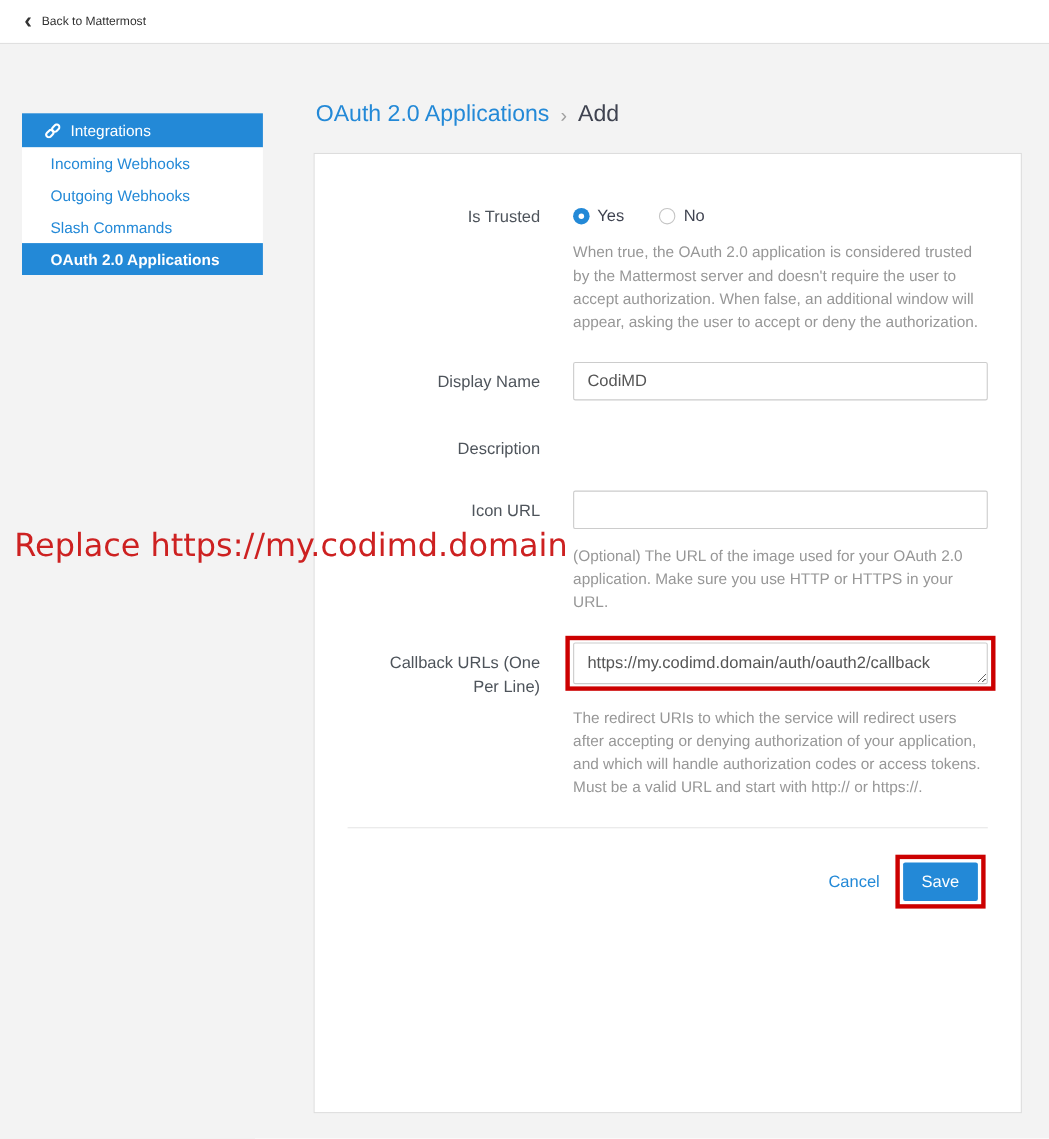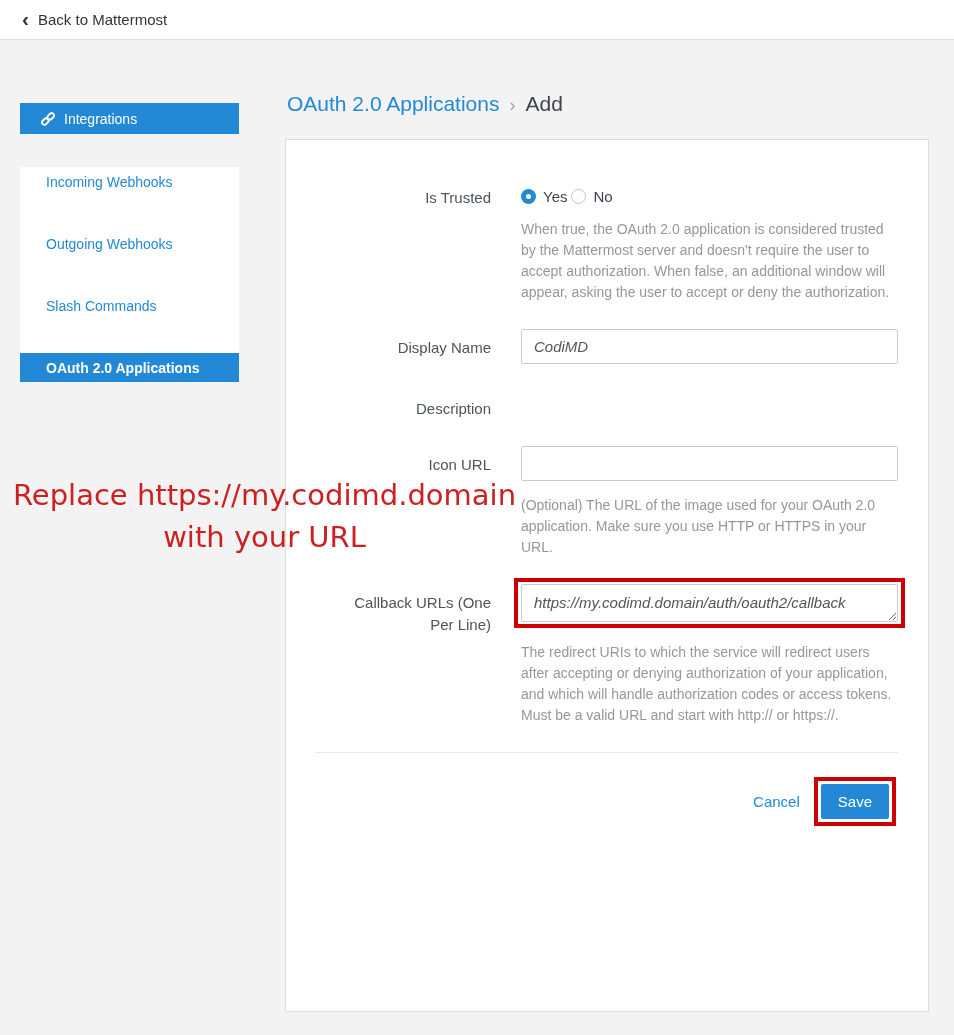--- a/index.html
+++ b/index.html
@@ -20,7 +20,7 @@
   }
   .back-link { display:flex; align-items:center; gap:9px; cursor:pointer; text-decoration:none; color:#333; }
   .back-chevron { font-size:21px; line-height:1; color:#333; font-weight:bold; margin-top:-2px; }
-  .back-label { font-size:15px; color:#333; }
+  .back-label { font-size:11px; color:#333; }
 
   
   .sidebar { position:absolute; left:20px; top:89px; width:219px; }

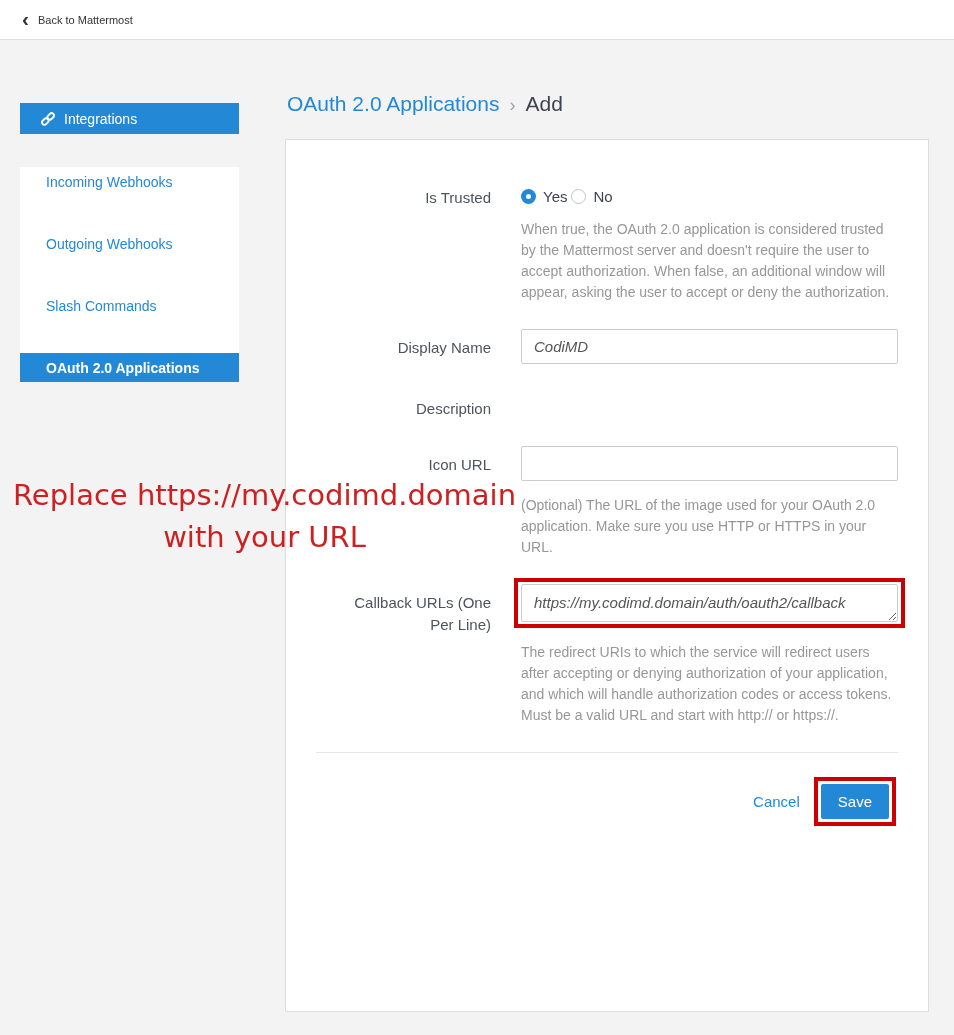--- a/index.html
+++ b/index.html
@@ -33,7 +33,7 @@
   .sidebar-items { background:#fff; }
   .sidebar-item {
     height:29px; display:flex; align-items:center;
-    padding-left:26px; font-size:14px; color:#2389d7; cursor:pointer;margin-top:33px;
+    padding-left:26px; font-size:14px; color:#2389d7; cursor:pointer;
   }
   .sidebar-item.active { background:#2389d7; color:#fff; font-weight:bold; }
 

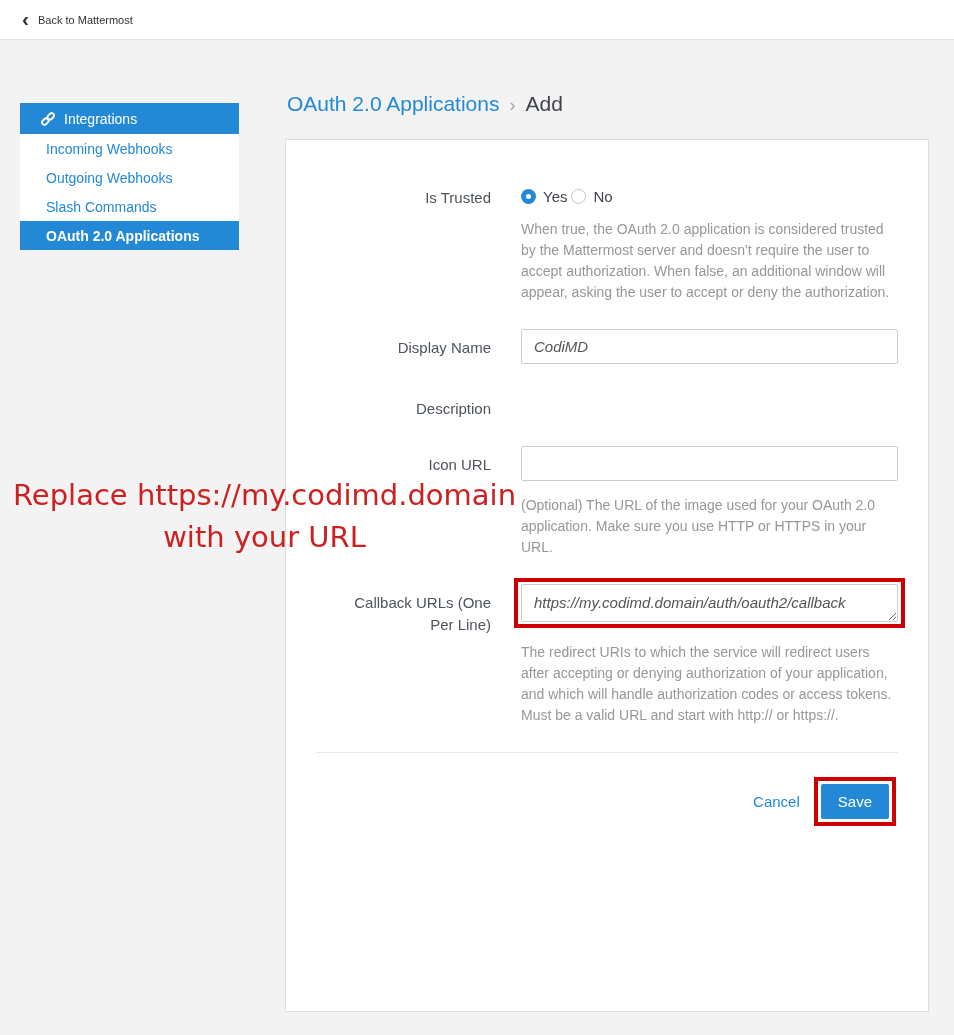--- a/index.html
+++ b/index.html
@@ -70,7 +70,7 @@
   .help-text { margin-top:14px; font-size:14px; line-height:21px; color:#979797; }
 
   
-  .radio-group { display:flex; align-items:center; gap:4px; padding-top:2px; }
+  .radio-group { display:flex; align-items:center; gap:32px; padding-top:2px; }
   .radio-option { display:flex; align-items:center; gap:7px; font-size:15px; color:#3f4350; cursor:pointer; }
   .radio { width:15px; height:15px; border-radius:50%; border:1px solid #c5c5c5; background:#fff; display:inline-block; position:relative; flex:none; }
   .radio.checked { border:none; background:#2389d7; }

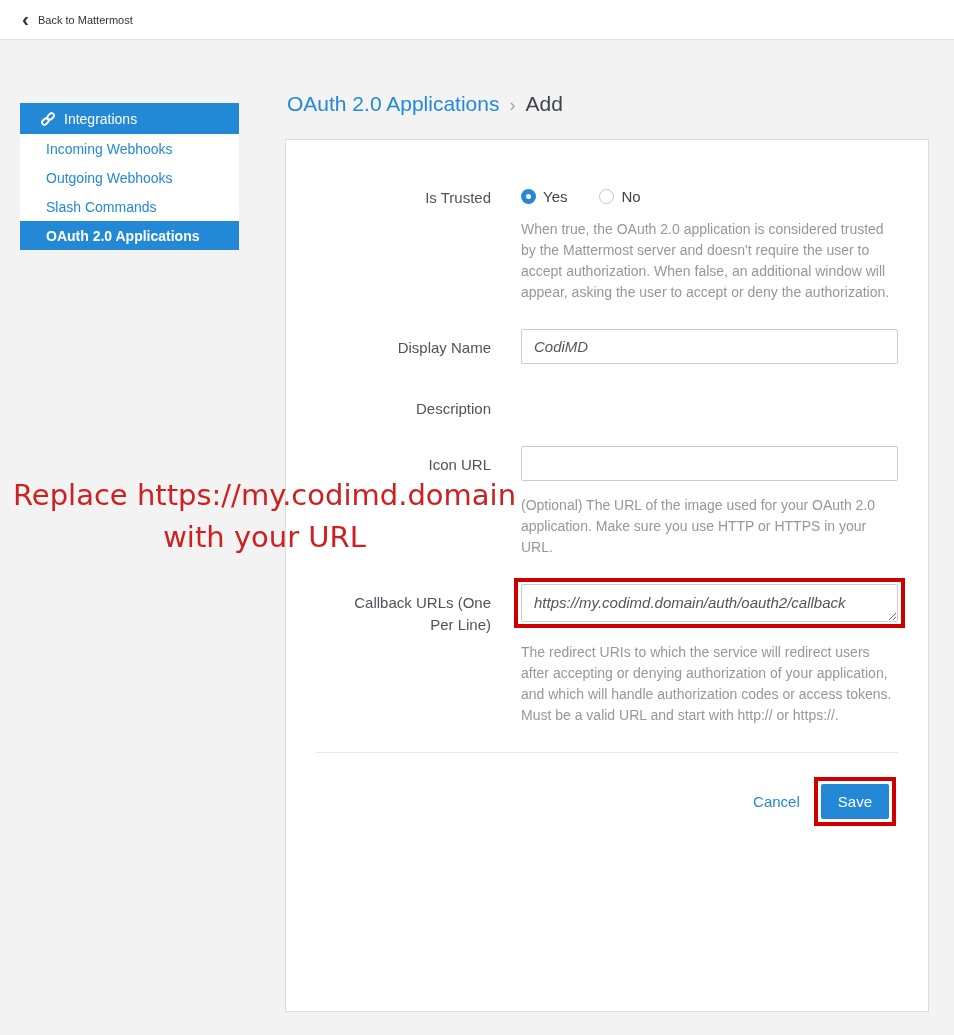--- a/index.html
+++ b/index.html
@@ -63,7 +63,6 @@
     padding:7px 12px; font-size:15px; color:#555;
     font-family:"Liberation Sans", sans-serif; background:#fff; outline:none;
     display:block;
-    font-style:italic;
   }
   .text-area { height:38px; resize:vertical; overflow:hidden; line-height:22px; }
 

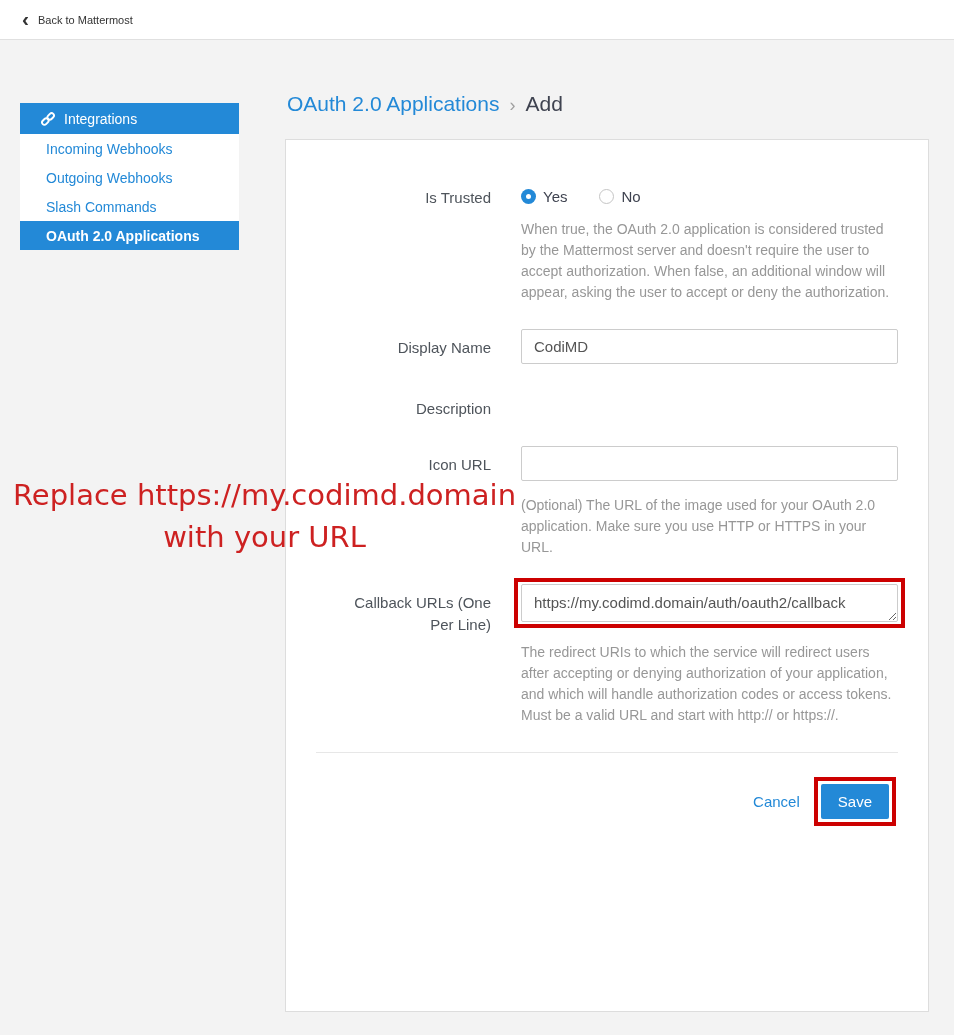--- a/index.html
+++ b/index.html
@@ -97,7 +97,7 @@
   .annotation {
     position:absolute; left:13px; top:474px; z-index:5;
     font-family:"DejaVu Sans", sans-serif;
-    font-size:29px; line-height:42px; color:#cd2121;text-align:center;
+    font-size:29px; line-height:42px; color:#cd2121;
   }
 
   .link-icon-svg { display:block; }

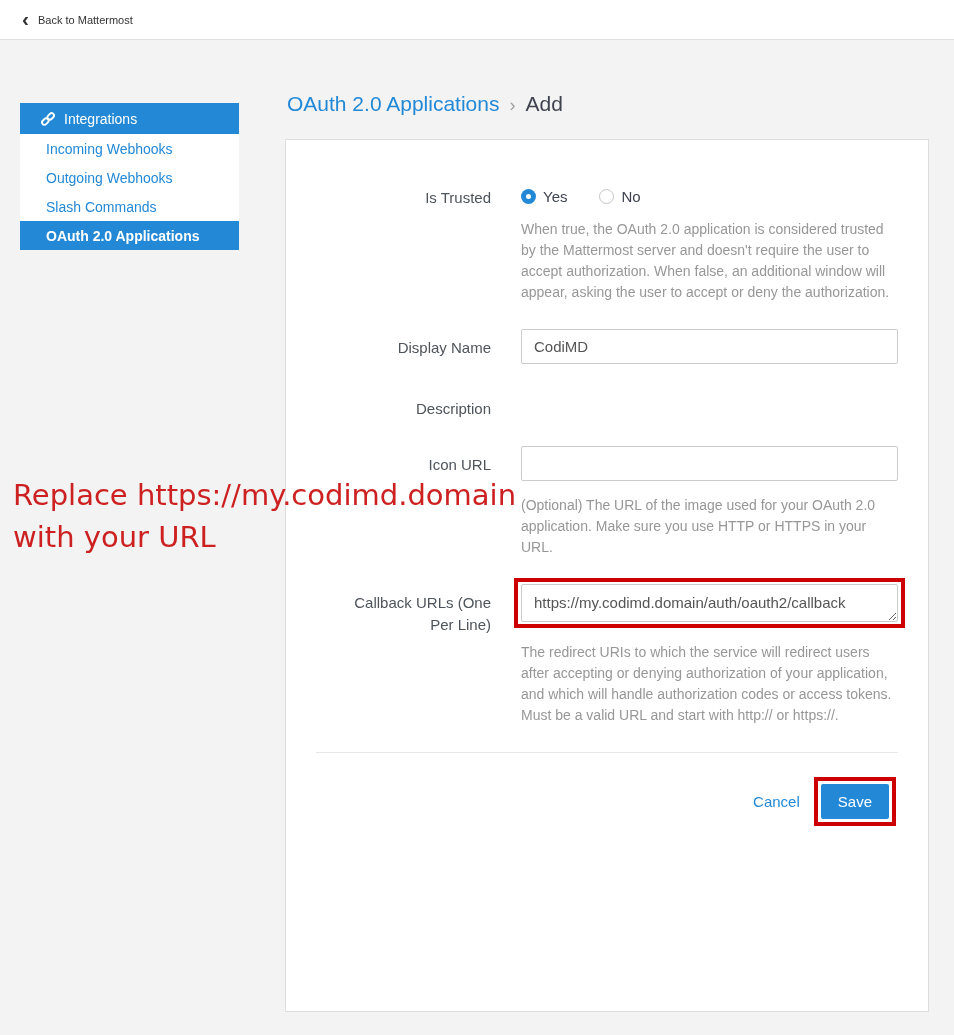--- a/index.html
+++ b/index.html
@@ -208,7 +208,6 @@
 
 <div class="annotation">
   <div>Replace https://my.codimd.domain</div>
-  <div>with your URL</div>
 </div>
 
 </body></html>

